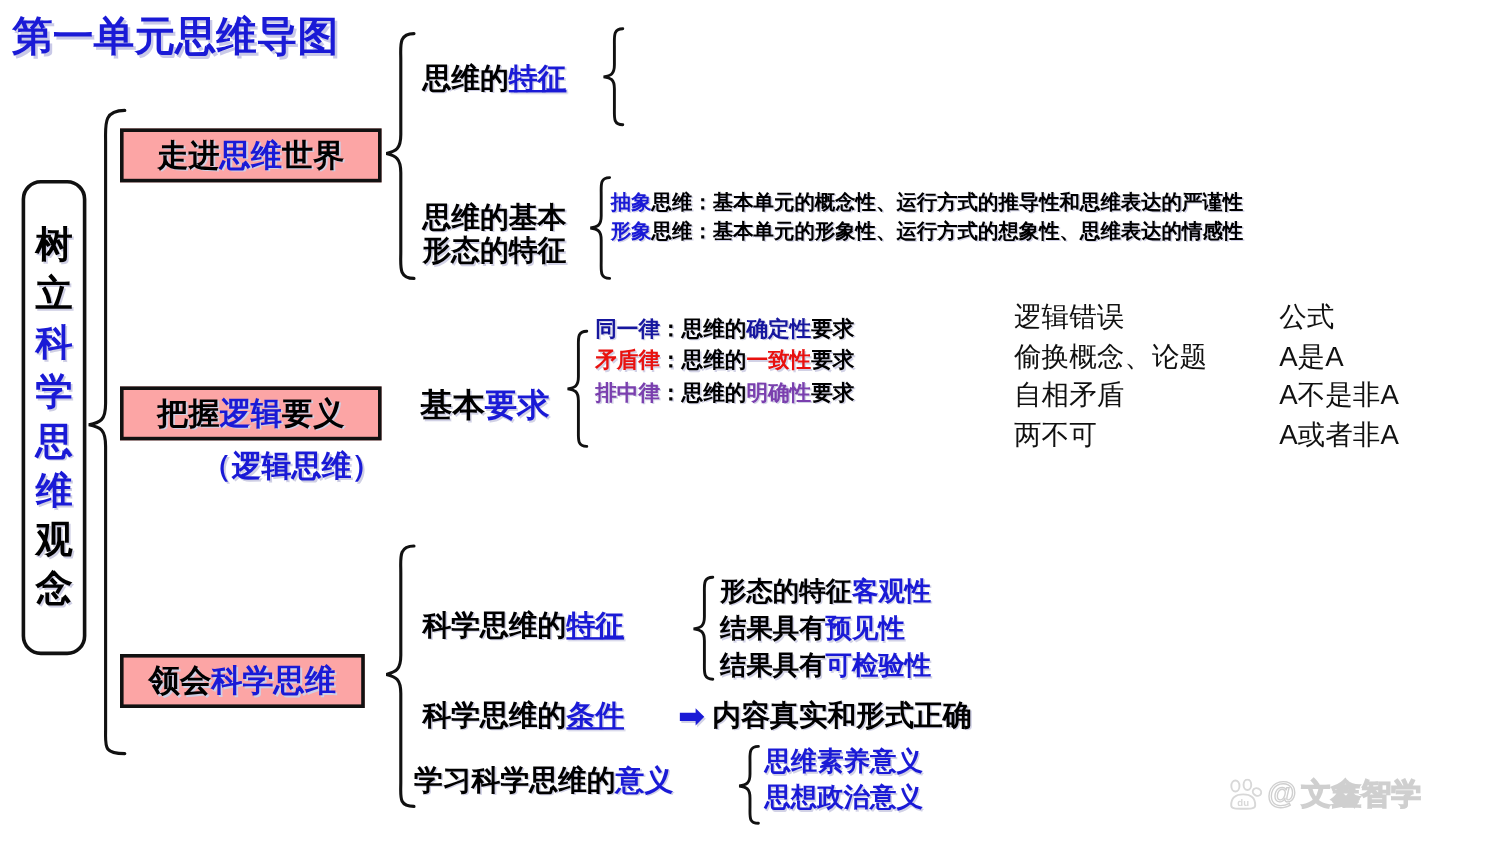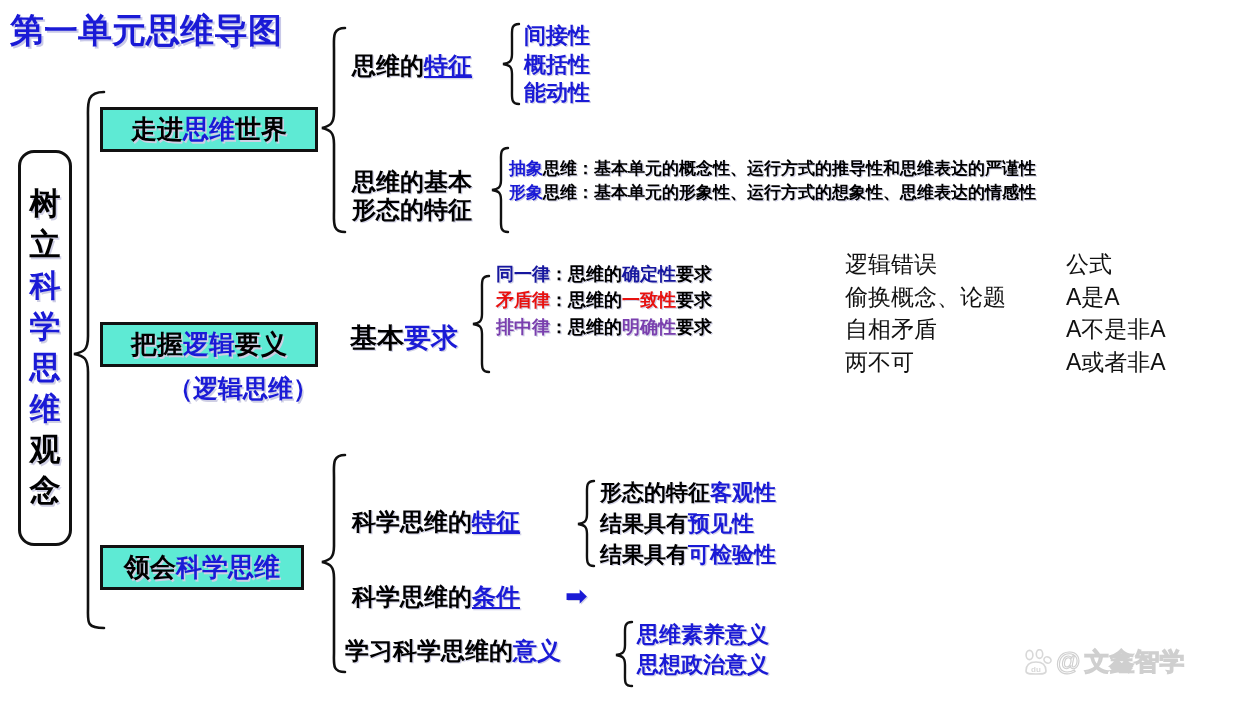--- a/index.html
+++ b/index.html
@@ -182,11 +182,6 @@
     <span class="black">思维的</span><span class="blue u">特征</span>
   </div>
 
-  <div class="abs leaf blue" id="g-tezheng">
-    <div>间接性</div>
-    <div>概括性</div>
-    <div>能动性</div>
-  </div>
 
   <div class="abs node" id="n-xingtai">
     <div class="black">思维的基本</div>

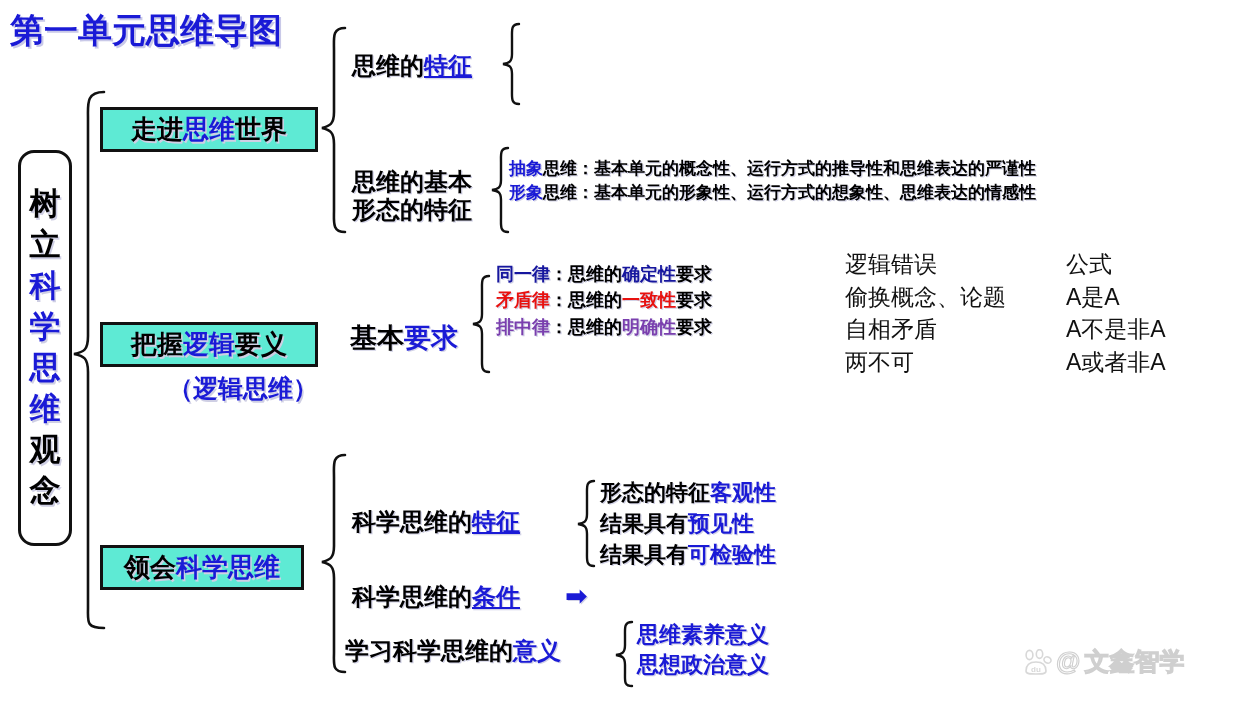--- a/index.html
+++ b/index.html
@@ -49,7 +49,7 @@
   
   .l1box{
     border:3px solid #111;
-    background:#5eead4;
+    background:#fca5a5;
     box-sizing:border-box;
     display:flex;align-items:center;justify-content:center;
     font-size:26px;font-weight:bold;

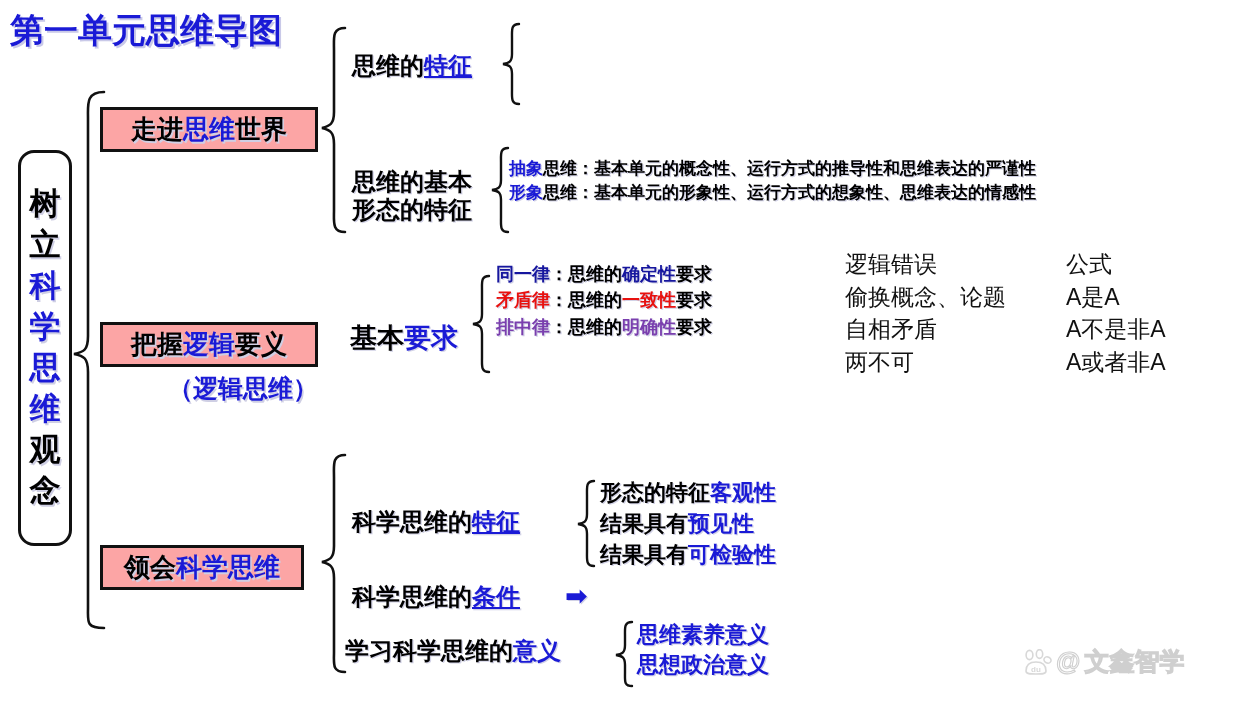--- a/index.html
+++ b/index.html
@@ -233,6 +233,7 @@
 
   <div class="abs node arrow-row" id="arrow-wrap">
     <span class="arrow-glyph">➡</span>
+    <span class="black">内容真实和形式正确</span>
   </div>
 
   <div class="abs node" id="n-kexue-yy">

